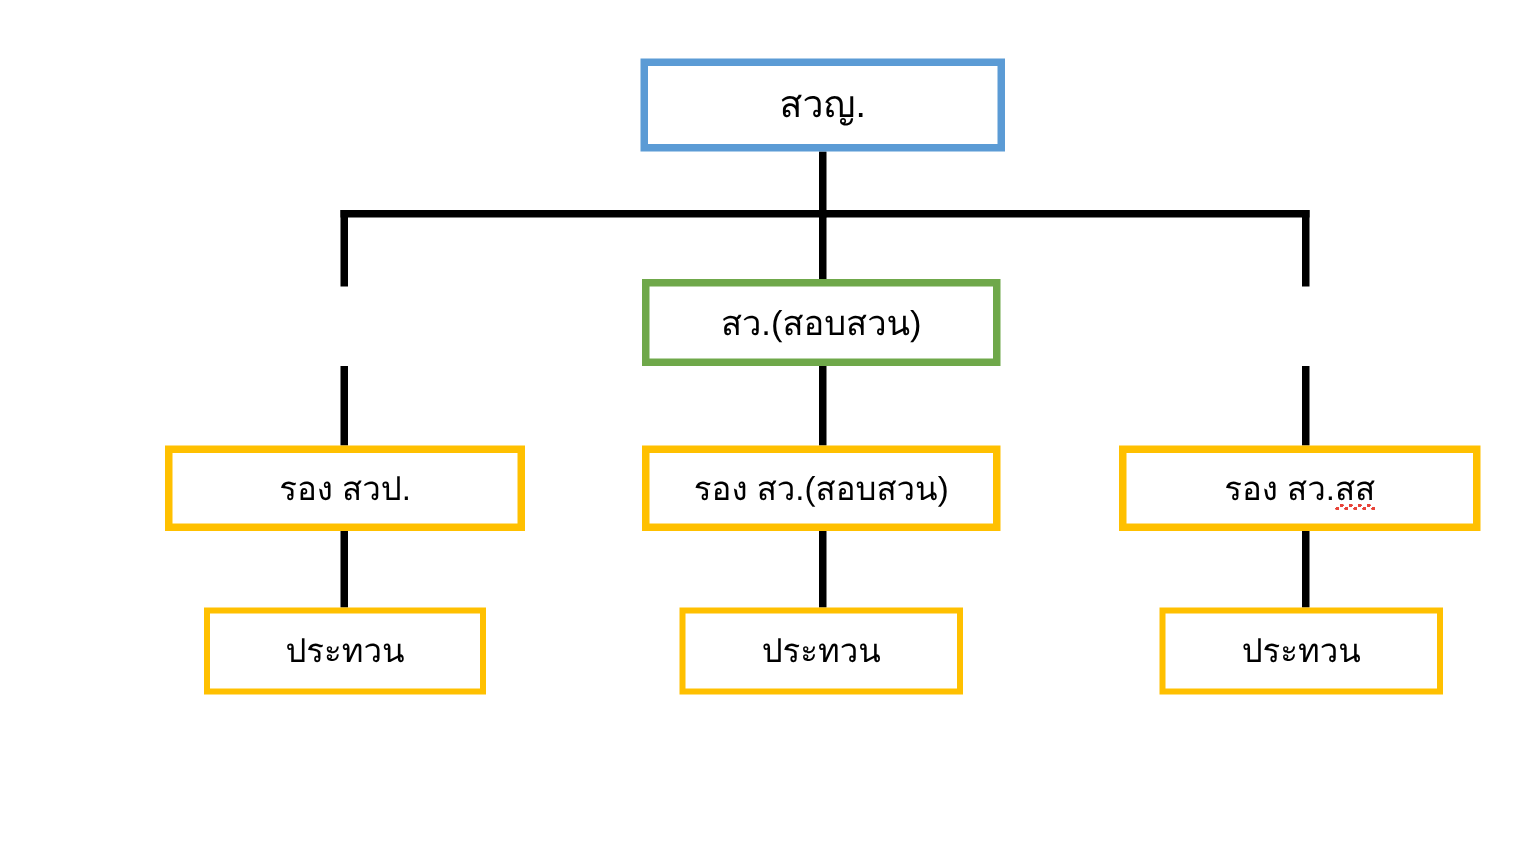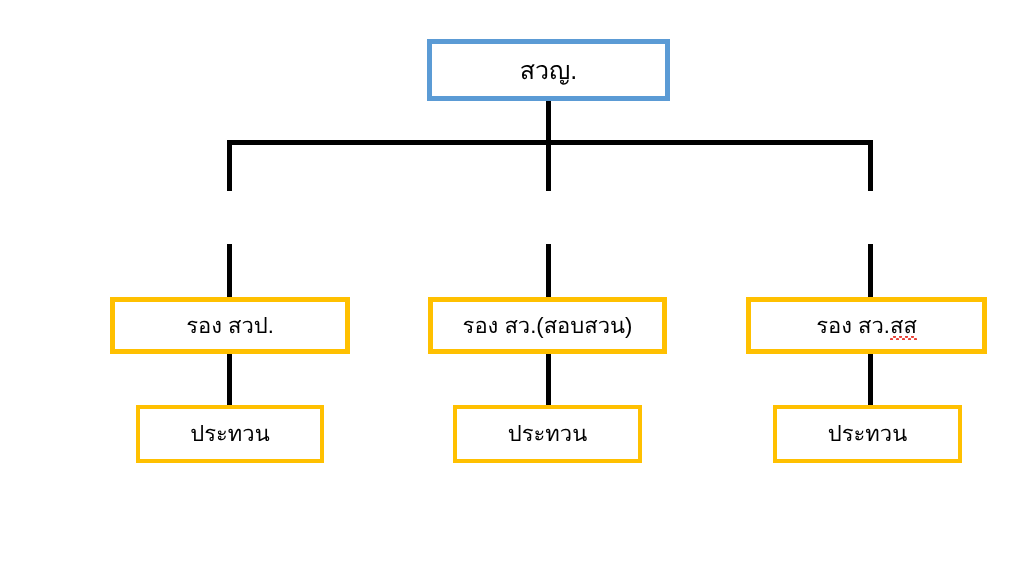--- a/index.html
+++ b/index.html
@@ -116,6 +116,9 @@
   </div>
 
 
+  <div class="node level-section" style="left:392px; top:186px; width:239px; height:58px;">
+    <span class="node-label">สว.(สอบสวน)</span>
+  </div>
 
 
   <div class="node level-deputy" style="left:74px; top:297px; width:240px; height:57px;">

